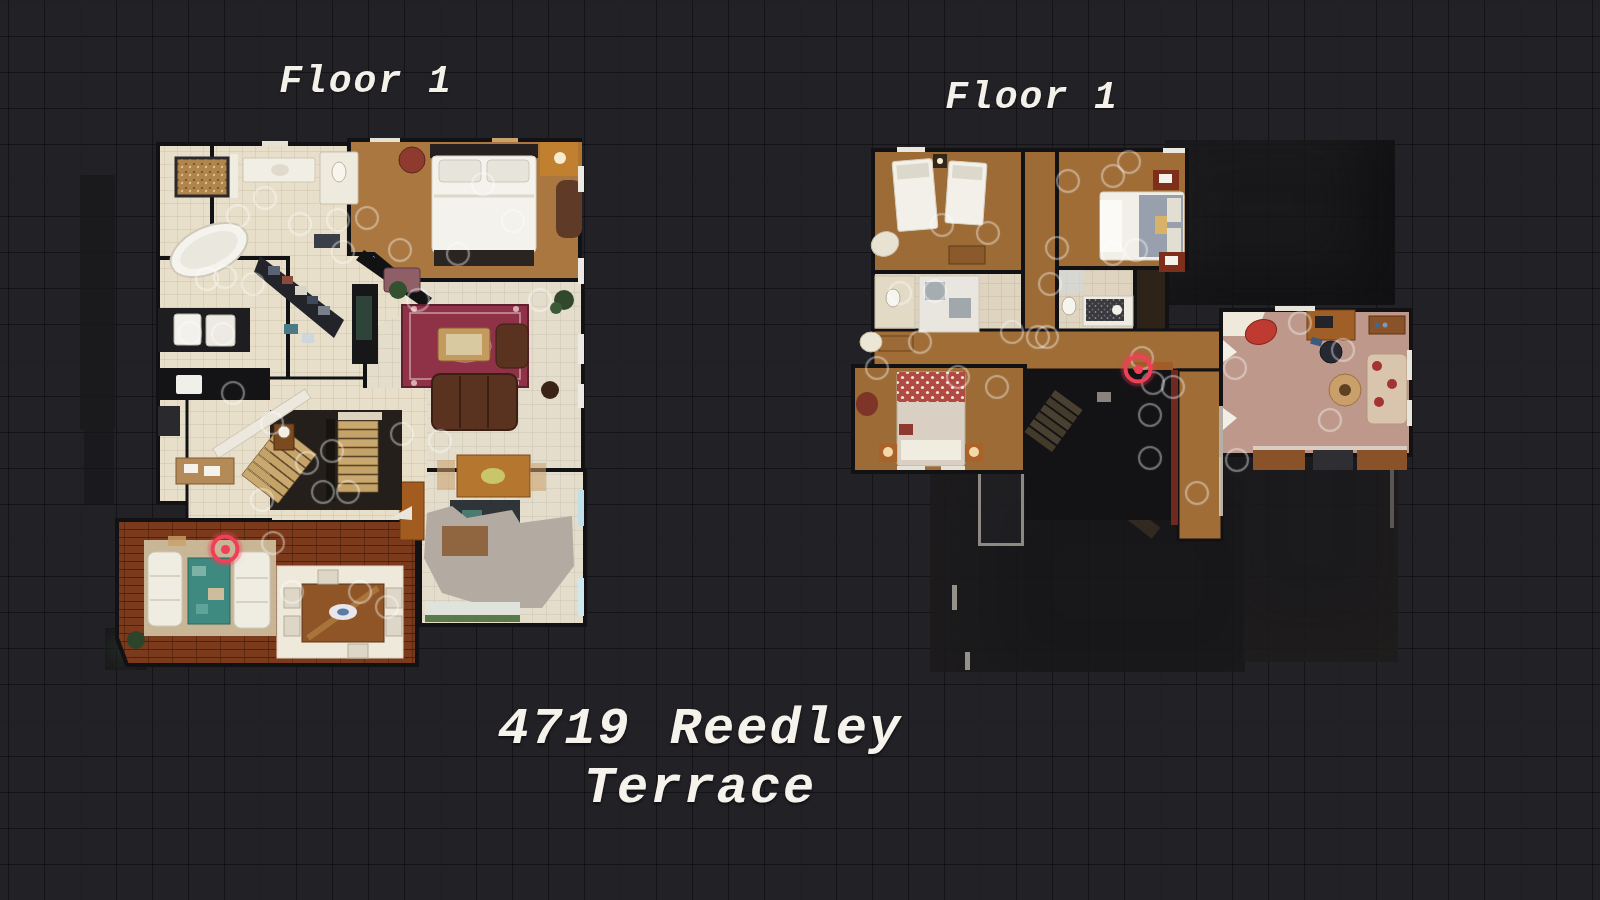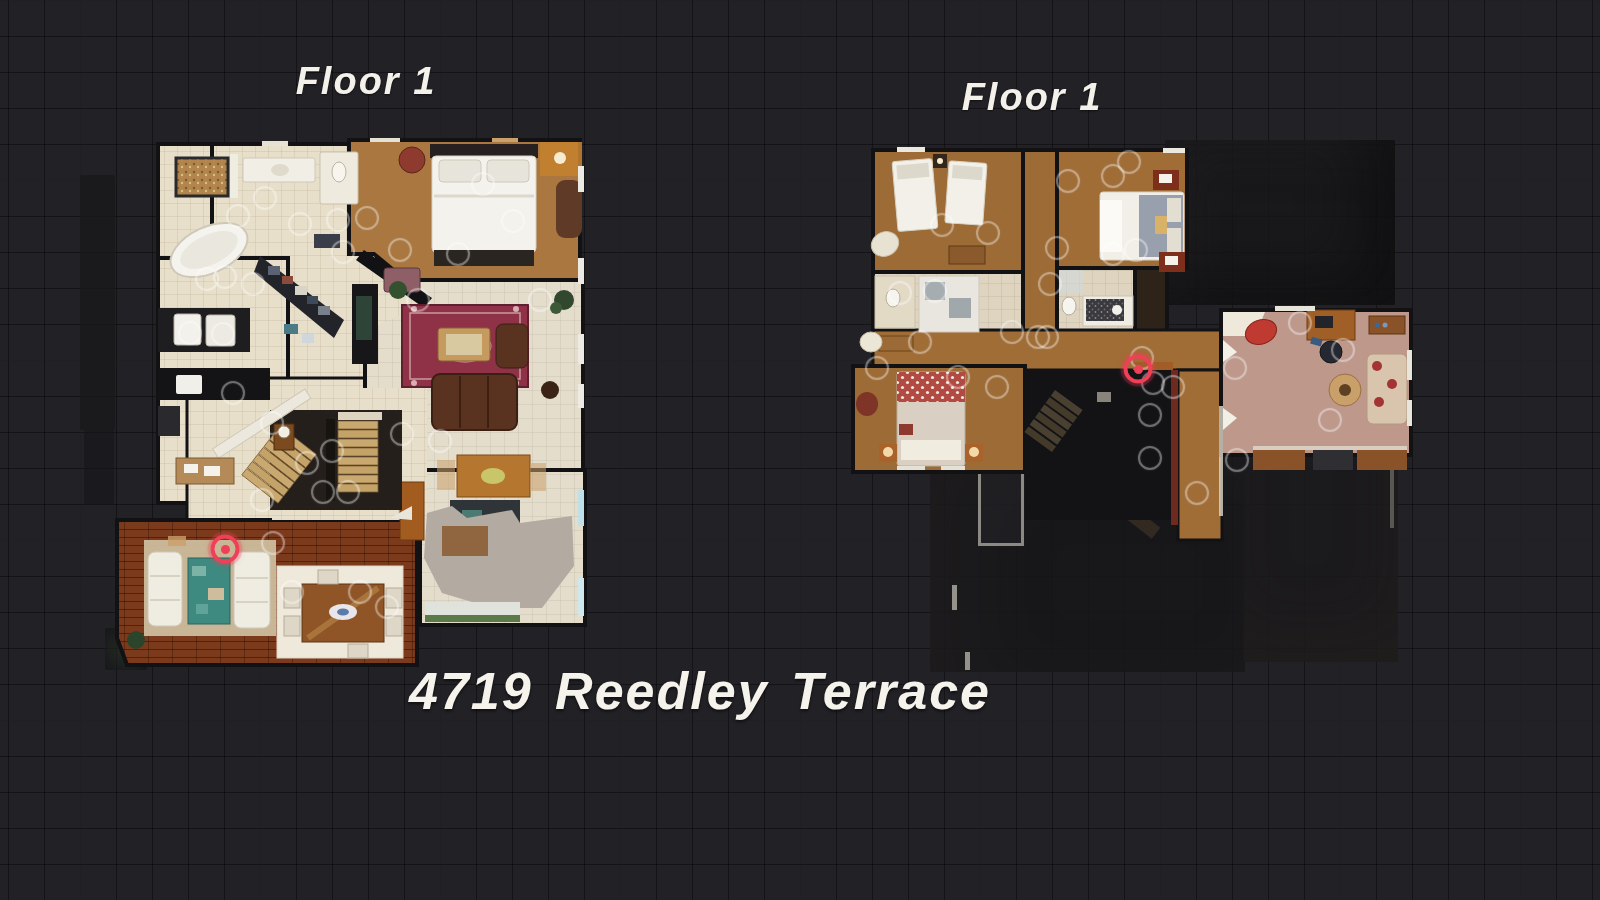--- a/index.html
+++ b/index.html
@@ -13,7 +13,7 @@
       linear-gradient(90deg, rgba(0,0,0,0.38) 1px, transparent 1px);
     background-size:180px 180px,180px 180px,36px 36px,36px 36px;
     background-position:0 0,-100px 0,0 0,-100px 0;
-    font-family:Liberation Sans, sans-serif;
+    font-family:Liberation Mono, monospace;
   }
   .ghost{position:absolute;border-radius:2px;}
   .gline{position:absolute;background:rgba(232,226,214,0.6);}

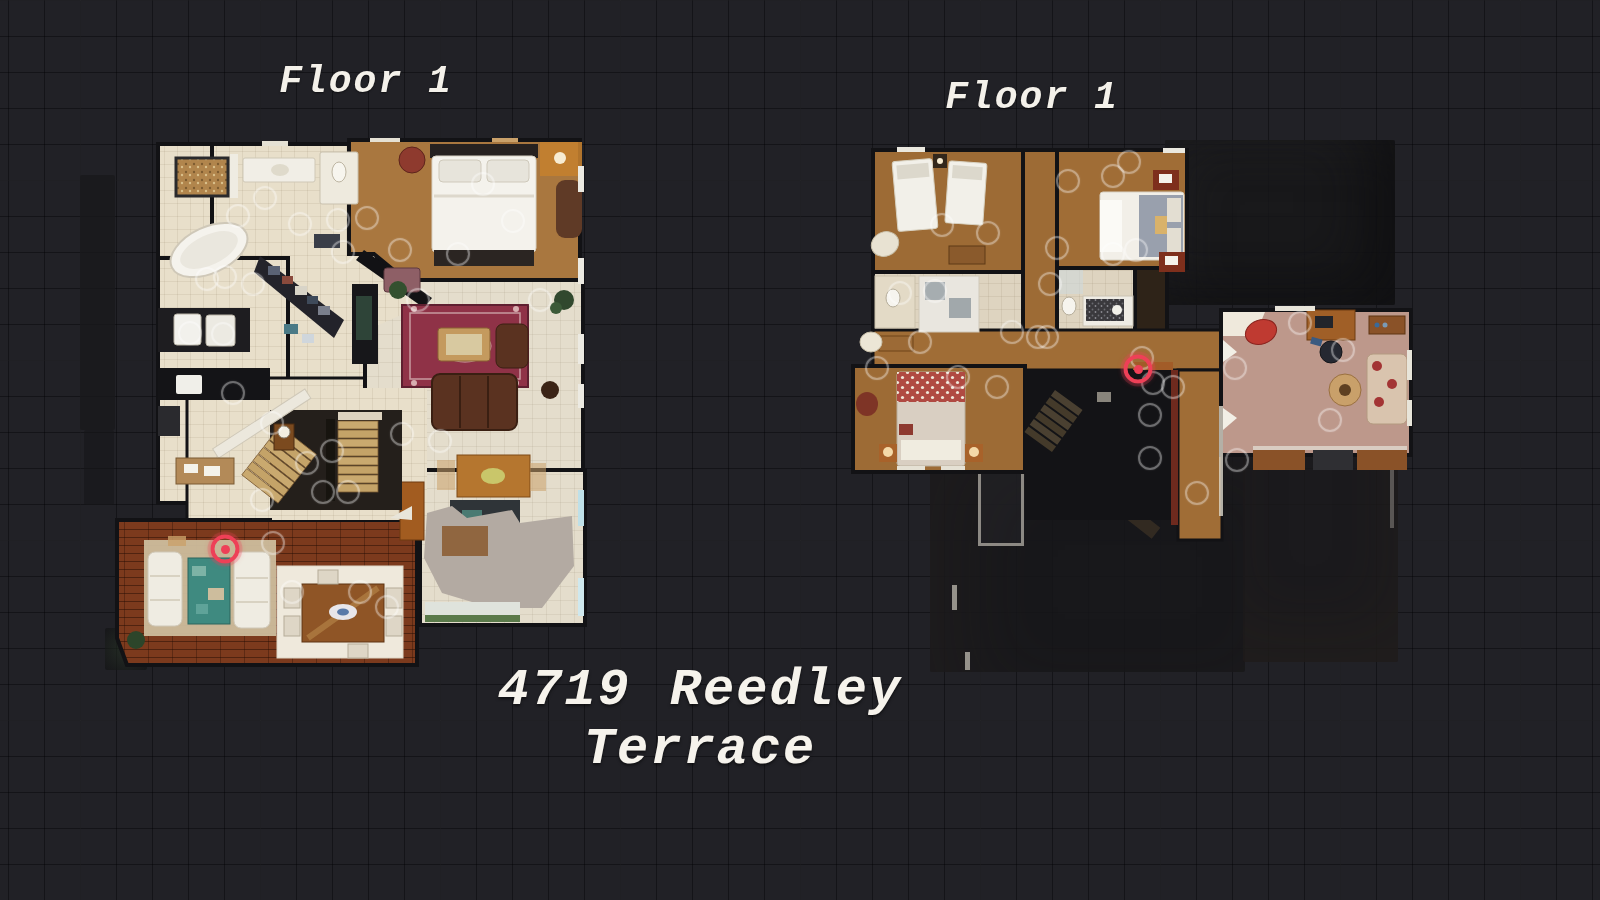--- a/index.html
+++ b/index.html
@@ -464,7 +464,7 @@
 
   <div class="floor-label" style="left:236px;top:60px;width:260px;">Floor 1</div>
   <div class="floor-label" style="left:902px;top:76px;width:260px;">Floor 1</div>
-  <div class="address-label" style="left:400px;top:661px;width:600px;">4719 Reedley Terrace</div>
+  <div class="address-label" style="left:400px;top:700px;width:600px;">4719 Reedley Terrace</div>
 </div>
 
 </body></html>

